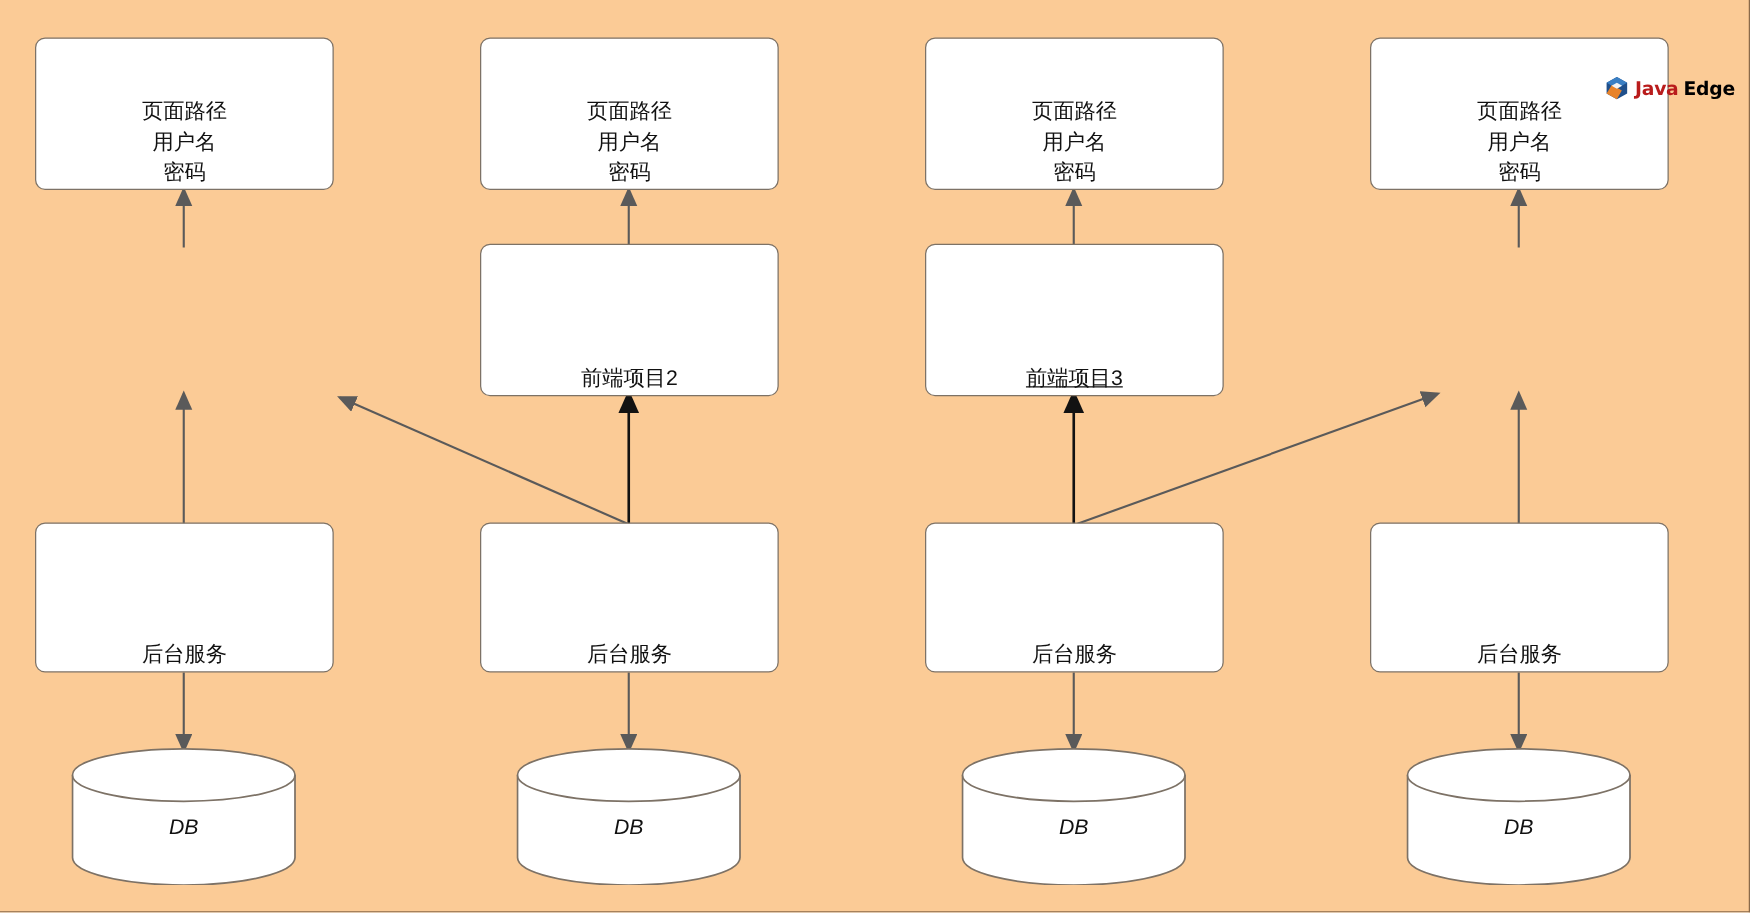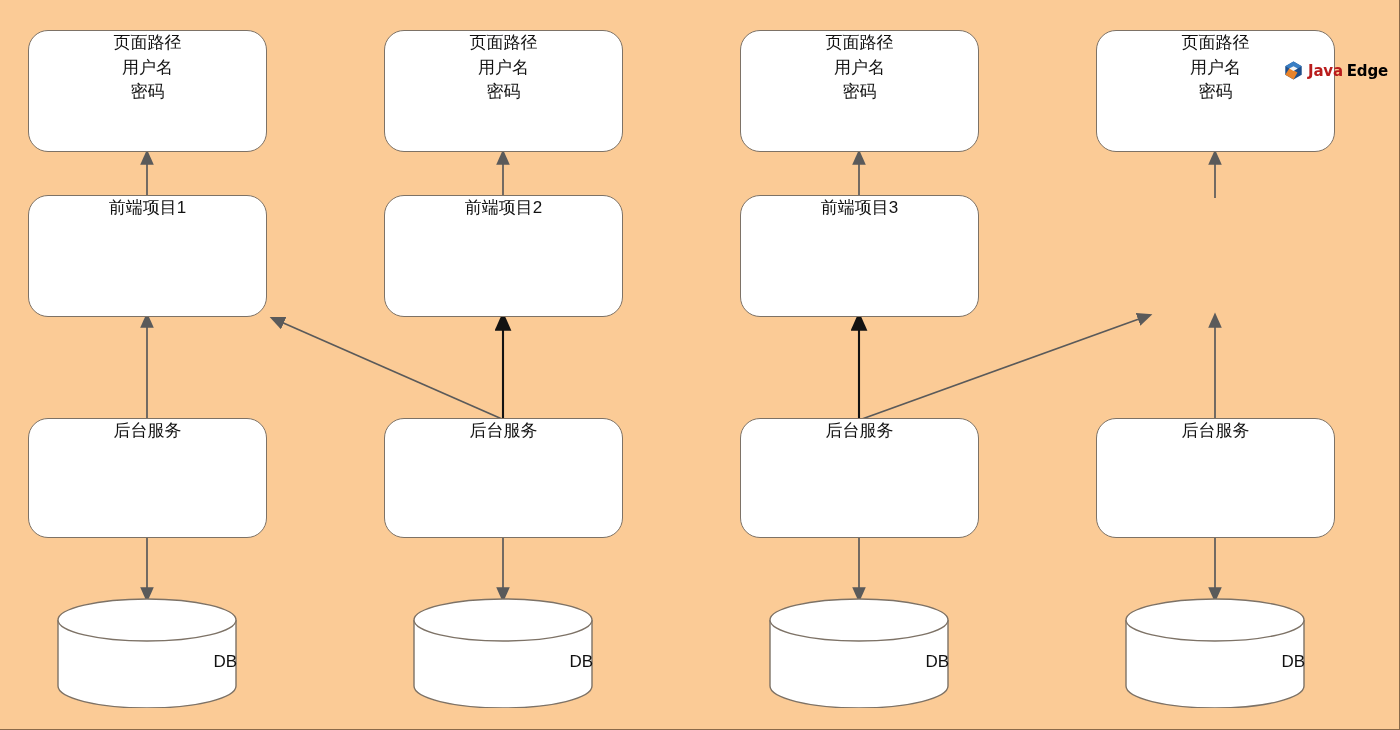--- a/index.html
+++ b/index.html
@@ -29,9 +29,9 @@
     position: absolute;
     background: #ffffff;
     border: 1.4px solid #7d7266;
-    border-radius: 20px;
+    border-radius: 8px;
     display: flex;
-    align-items: flex-start;
+    align-items: flex-end;
     justify-content: center;
     text-align: center;
     color: #111111;

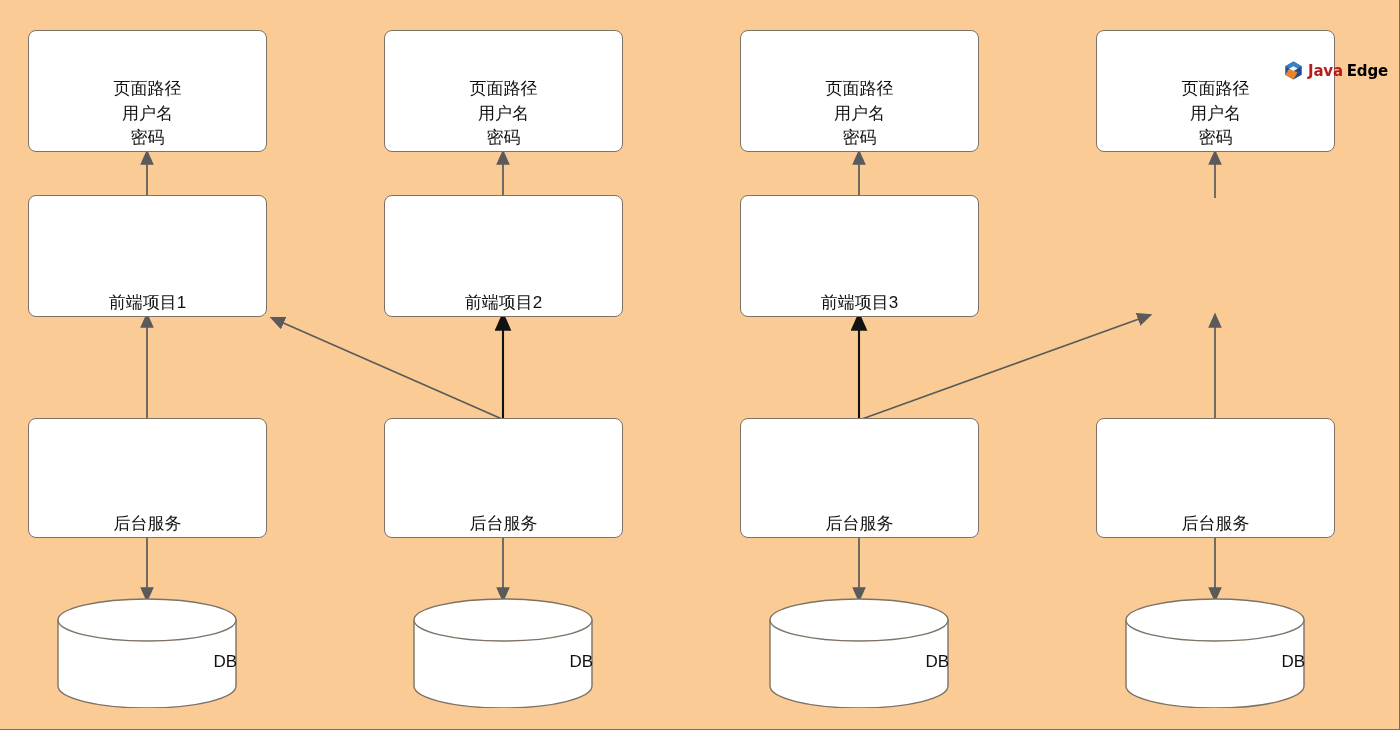--- a/index.html
+++ b/index.html
@@ -124,9 +124,6 @@
 用户名
 密码</span>
   </div>
-  <div class="node" style="left:28px; top:195px; width:239px; height:122px;">
-    <span class="node-lines">前端项目1</span>
-  </div>
   <div class="node" style="left:28px; top:418px; width:239px; height:120px;">
     <span class="node-lines">后台服务</span>
   </div>

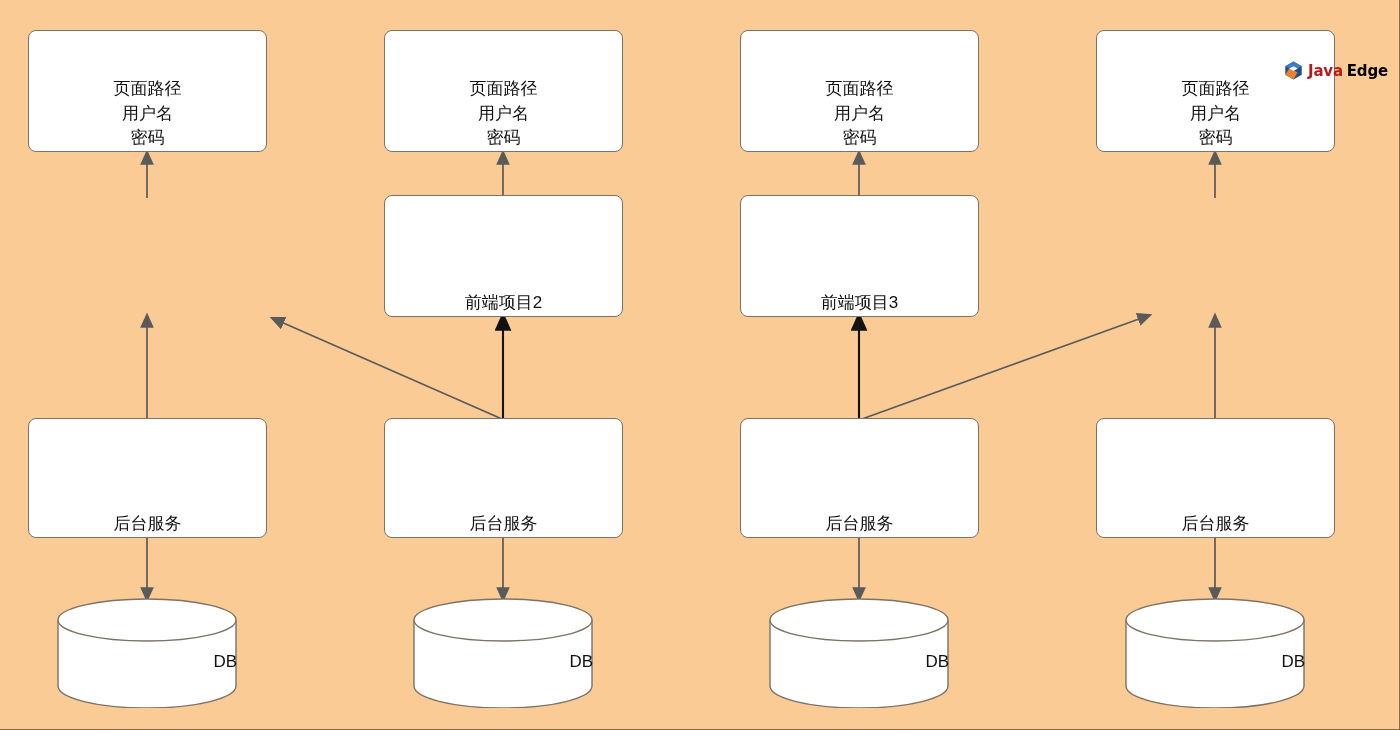--- a/index.html
+++ b/index.html
@@ -159,7 +159,7 @@
 用户名
 密码</span>
   </div>
-  <div class="node" style="left:740px; top:195px; width:239px; height:122px;">
+  <div class="node" style="left:740px; top:195px; width:239px; height:122px;text-decoration:underline;">
     <span class="node-lines">前端项目3</span>
   </div>
   <div class="node" style="left:740px; top:418px; width:239px; height:120px;">

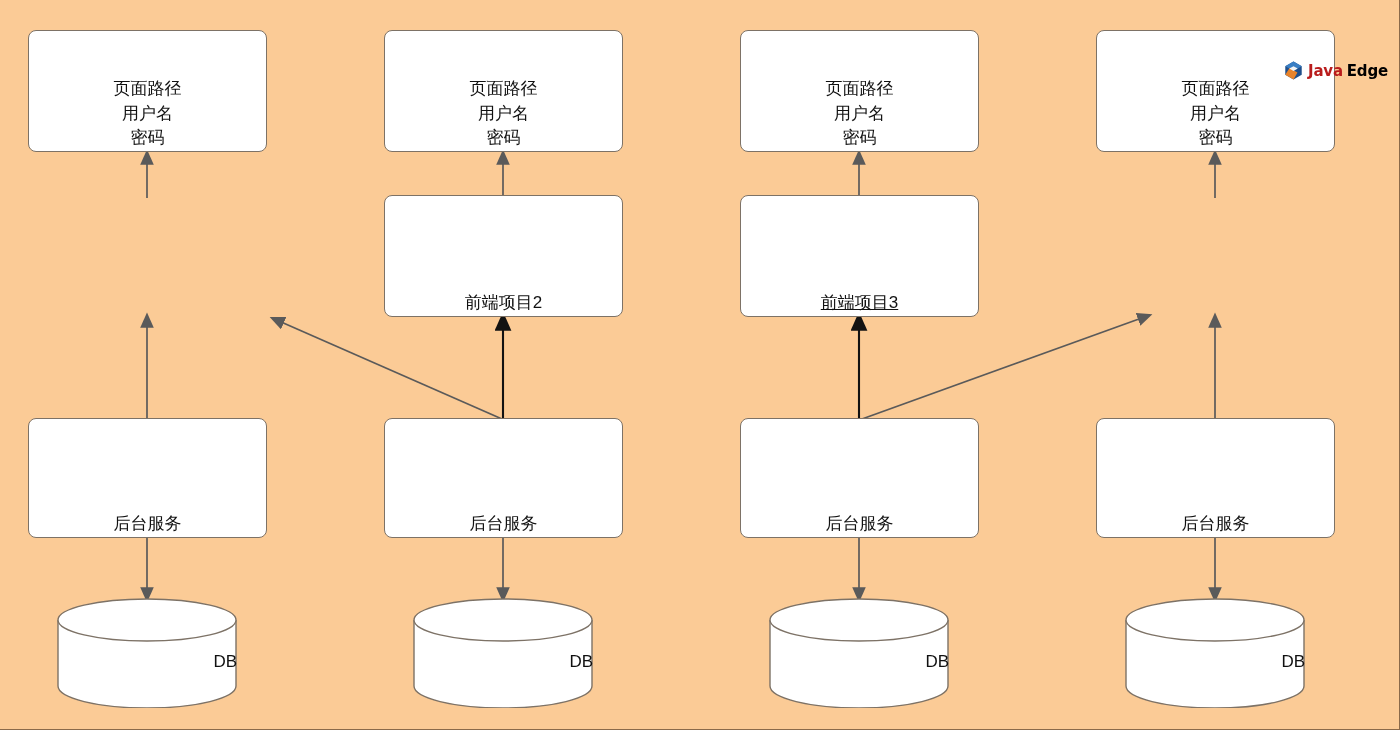--- a/index.html
+++ b/index.html
@@ -48,7 +48,8 @@
     z-index: 3;
     display: flex;
     align-items: center;
-    justify-content: flex-end;
+    justify-content: center;
+    font-style: italic;
   }
   .db-node svg {
     position: absolute;

